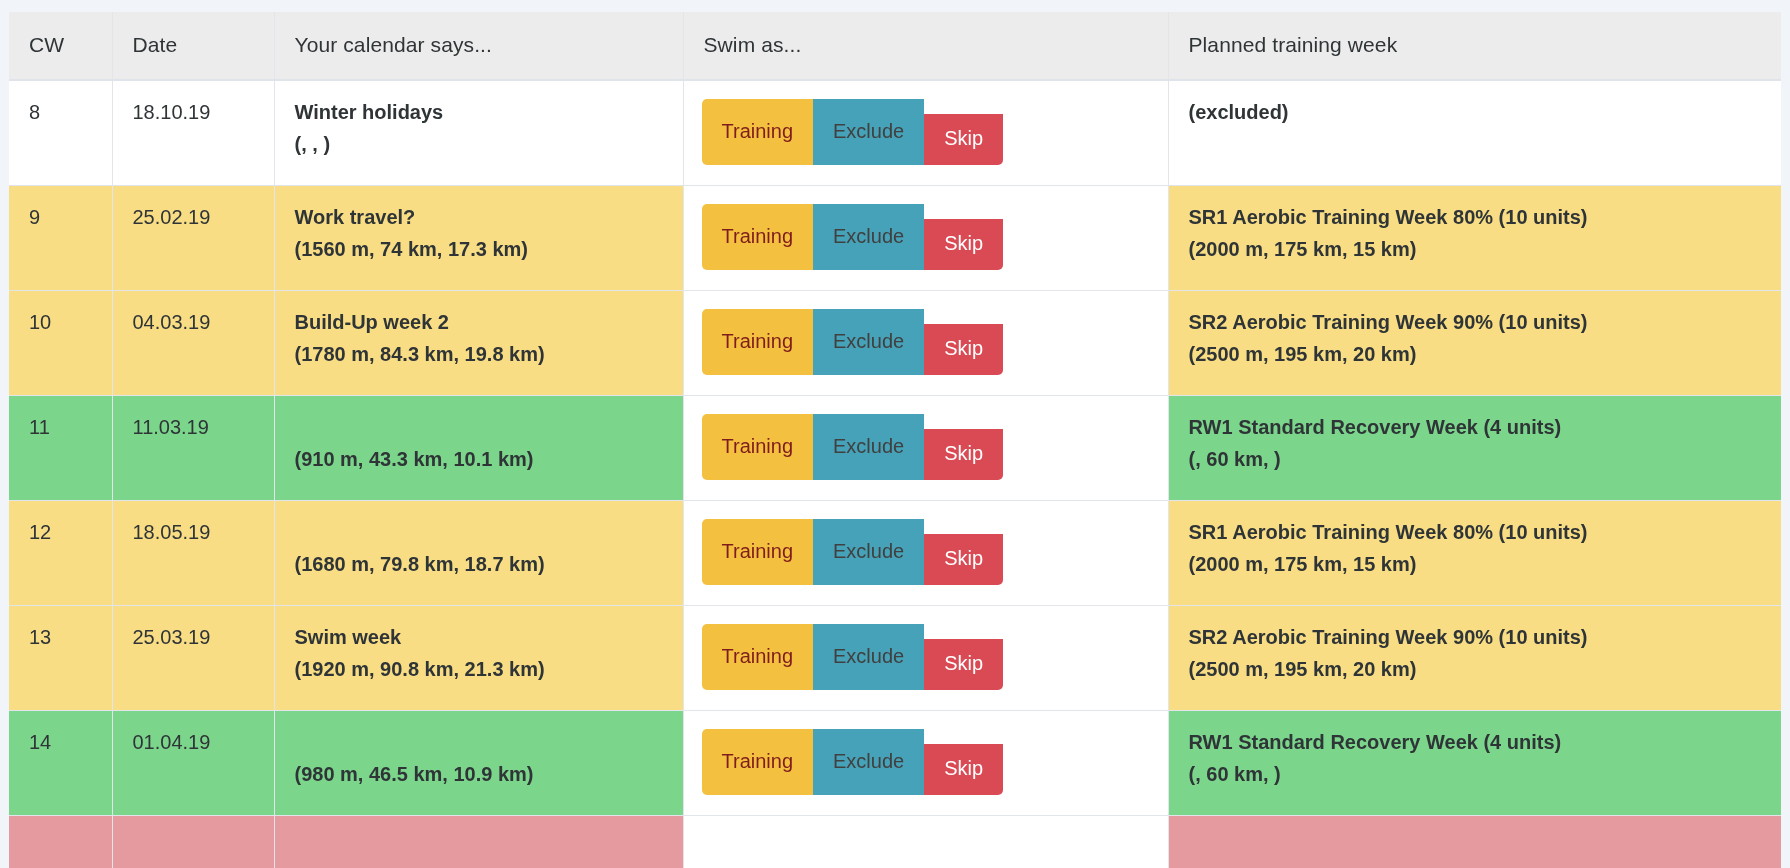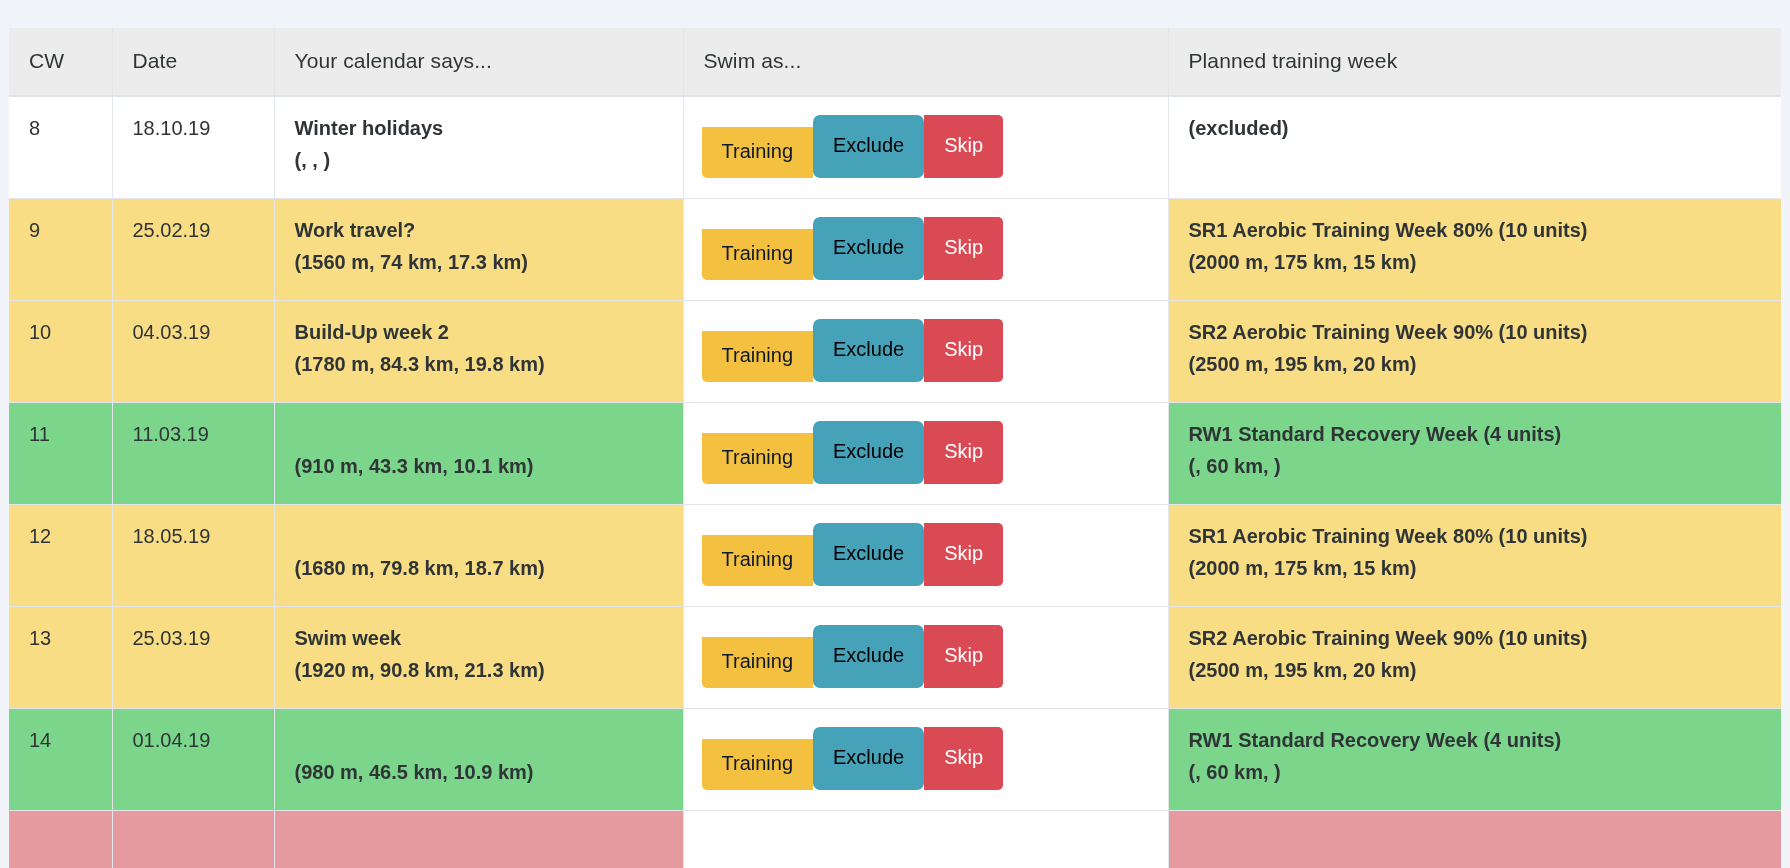--- a/index.html
+++ b/index.html
@@ -19,7 +19,7 @@
     height: 868px;
     background: #f1f5f9;
     box-sizing: border-box;
-    padding: 28px 9px 0 9px;
+    padding: 12px 9px 0 9px;
   }
 
   table.plan-table {

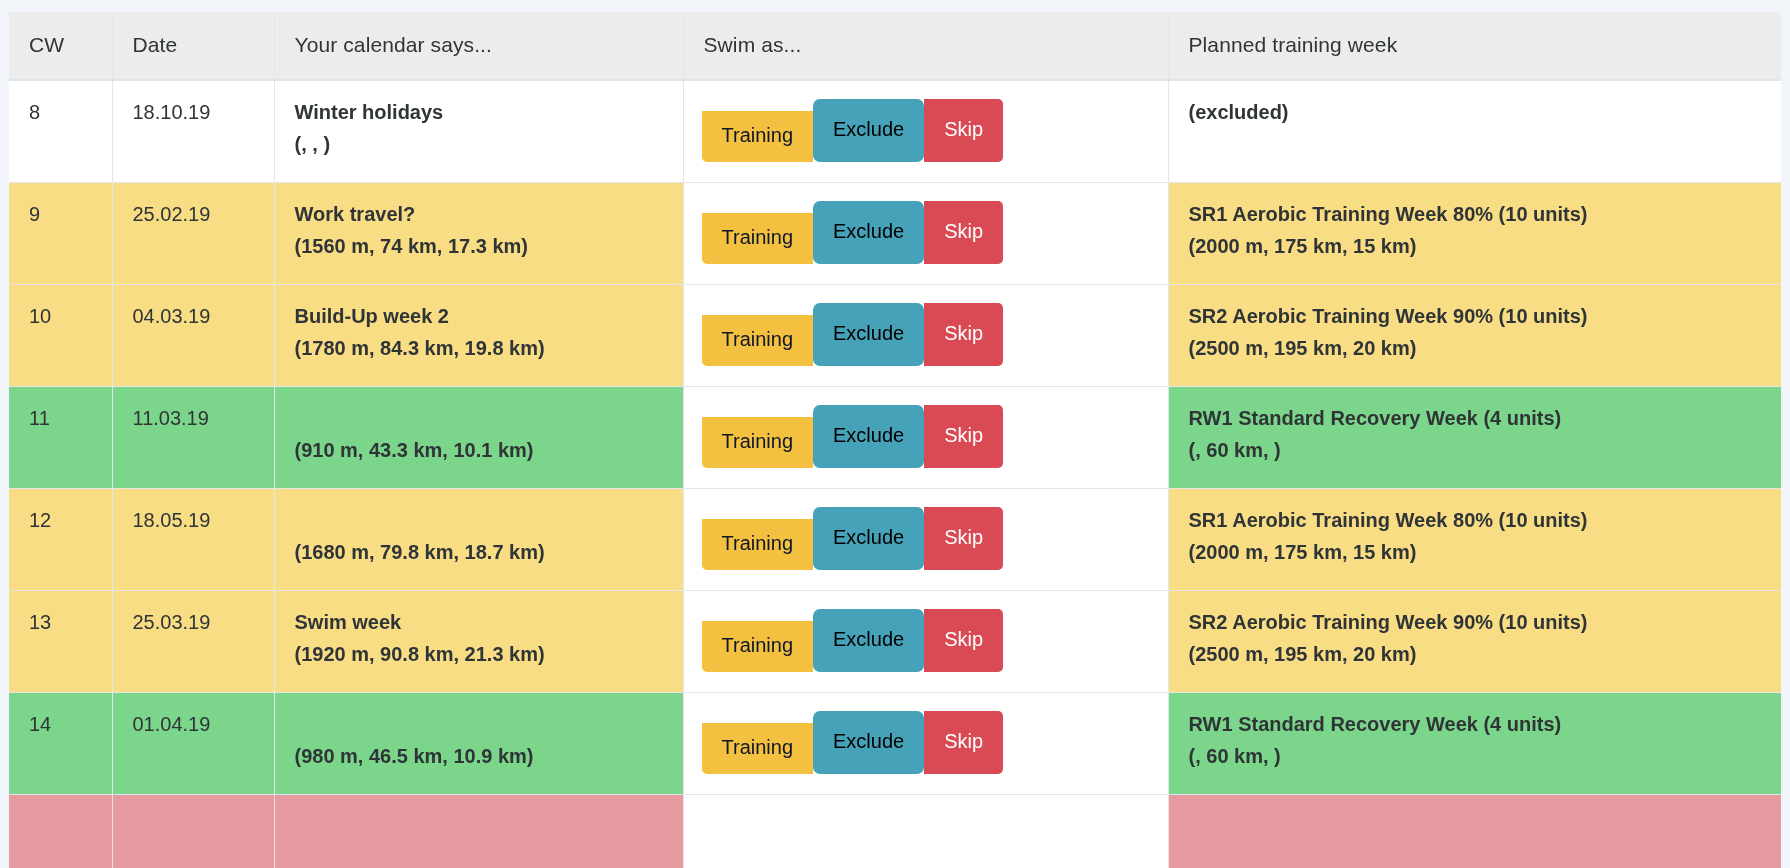--- a/index.html
+++ b/index.html
@@ -99,7 +99,7 @@
     align-items: center;
     justify-content: center;
   }
-  .btn-training { background: #f3c13f; color: #0f172a; margin-top: 12px; }
+  .btn-training { background: #f3c13f; color: #7f1d1d; }
   .btn-exclude  { background: #46a2b8; color: #000000; border-radius: 7px; }
   .btn-skip     { background: #d94a54; color: #ffffff; }
 

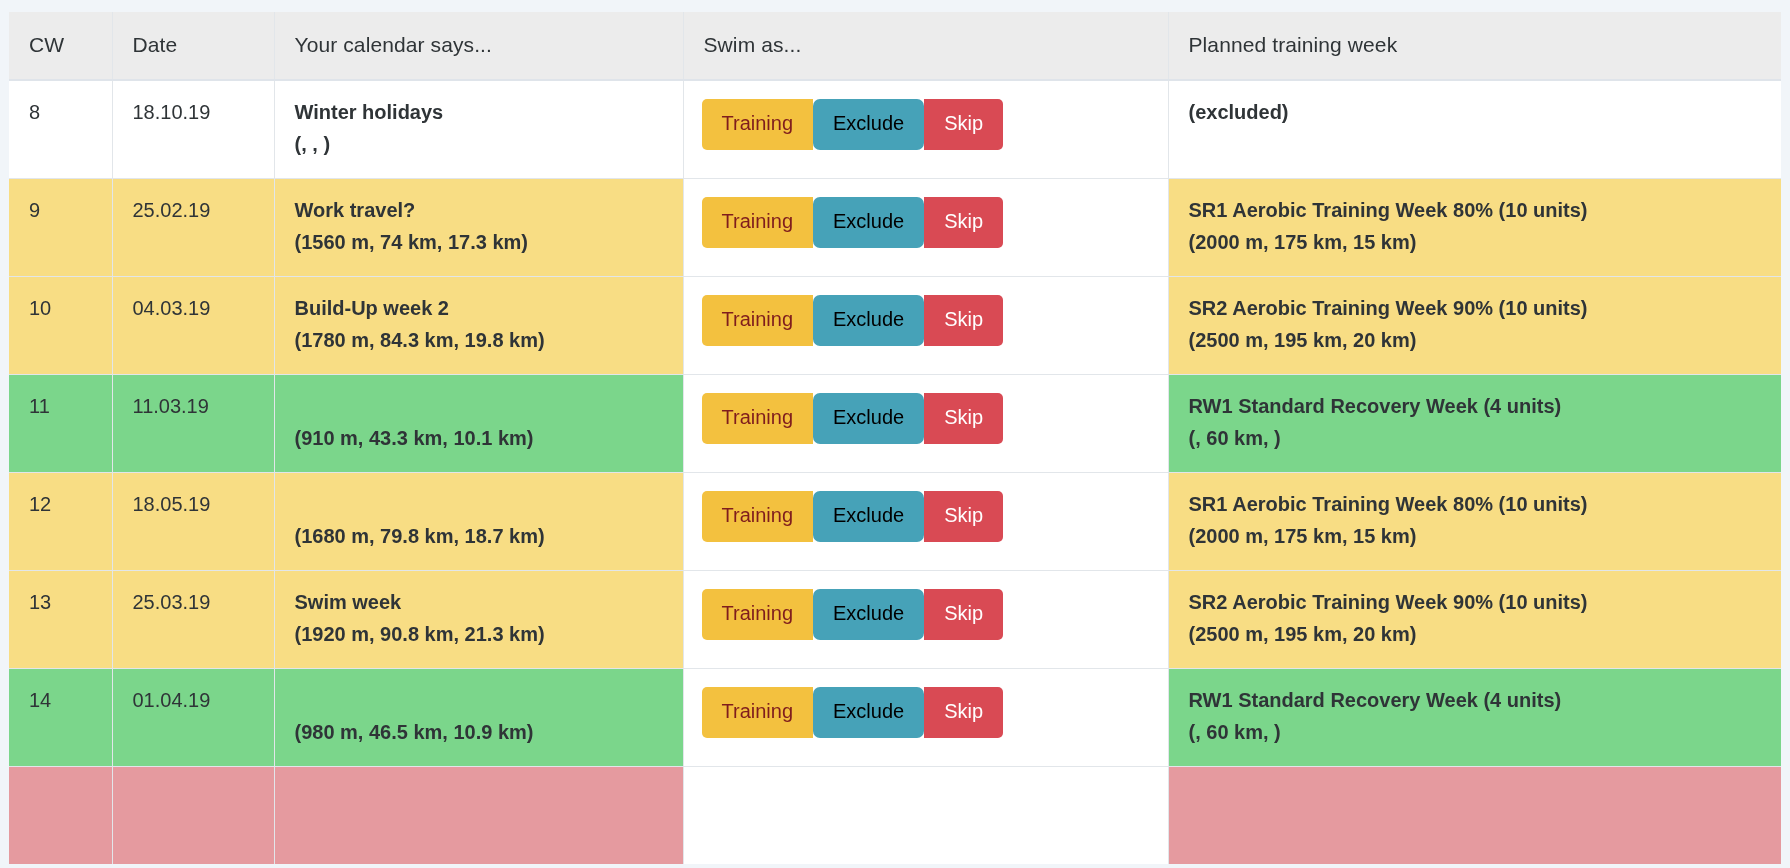--- a/index.html
+++ b/index.html
@@ -100,7 +100,7 @@
     justify-content: center;
   }
   .btn-training { background: #f3c13f; color: #7f1d1d; }
-  .btn-exclude  { background: #46a2b8; color: #000000; border-radius: 7px; }
+  .btn-exclude  { background: #46a2b8; color: #404040; }
   .btn-skip     { background: #d94a54; color: #ffffff; }
 
   tr.row-clipped td { border-bottom: none; }

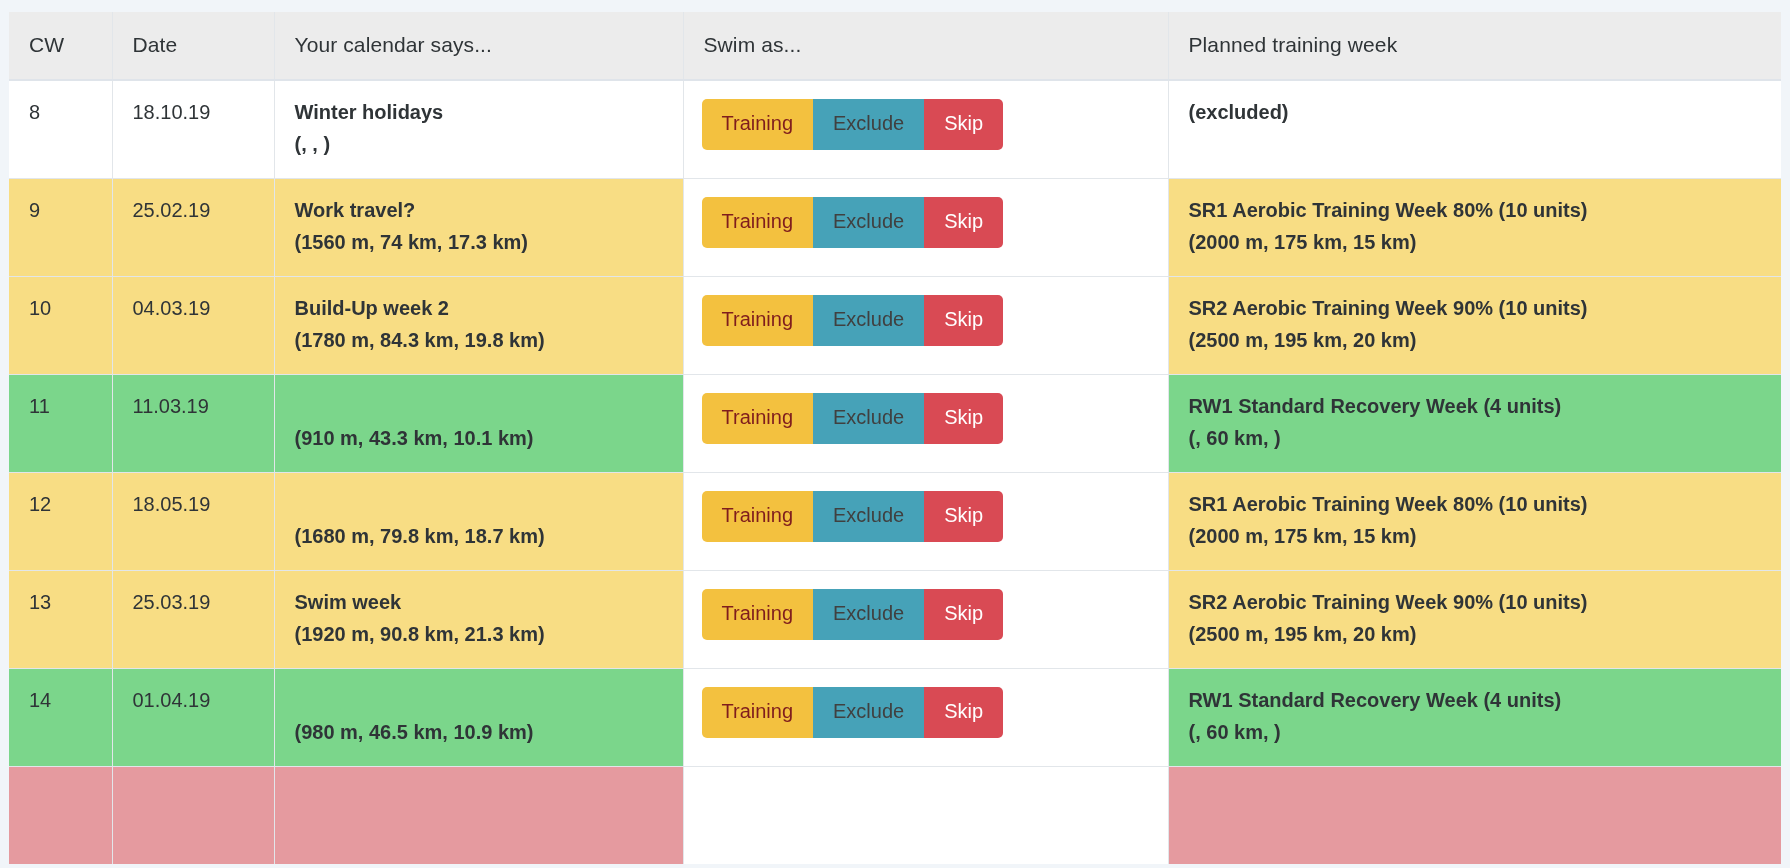--- a/index.html
+++ b/index.html
@@ -101,7 +101,7 @@
   }
   .btn-training { background: #f3c13f; color: #7f1d1d; }
   .btn-exclude  { background: #46a2b8; color: #404040; }
-  .btn-skip     { background: #d94a54; color: #ffffff; }
+  .btn-skip     { background: #d94a54; color: #ffffff; margin-top: 15px; }
 
   tr.row-clipped td { border-bottom: none; }
 </style>

